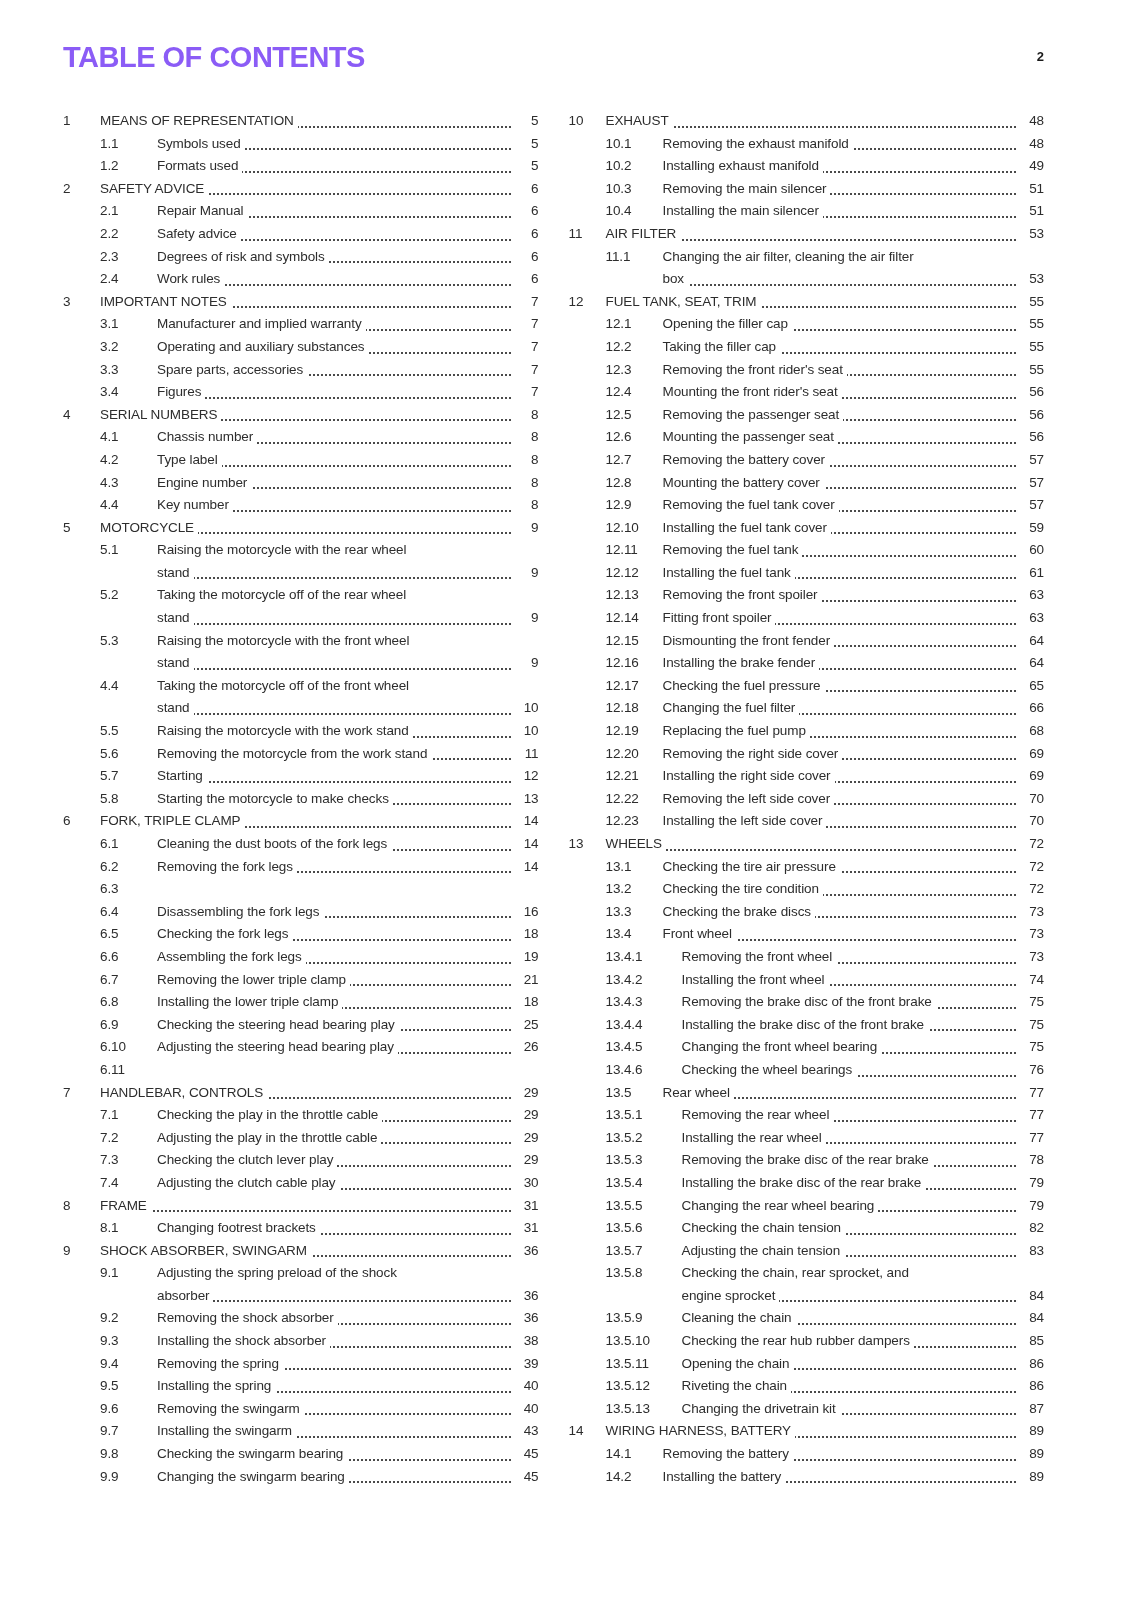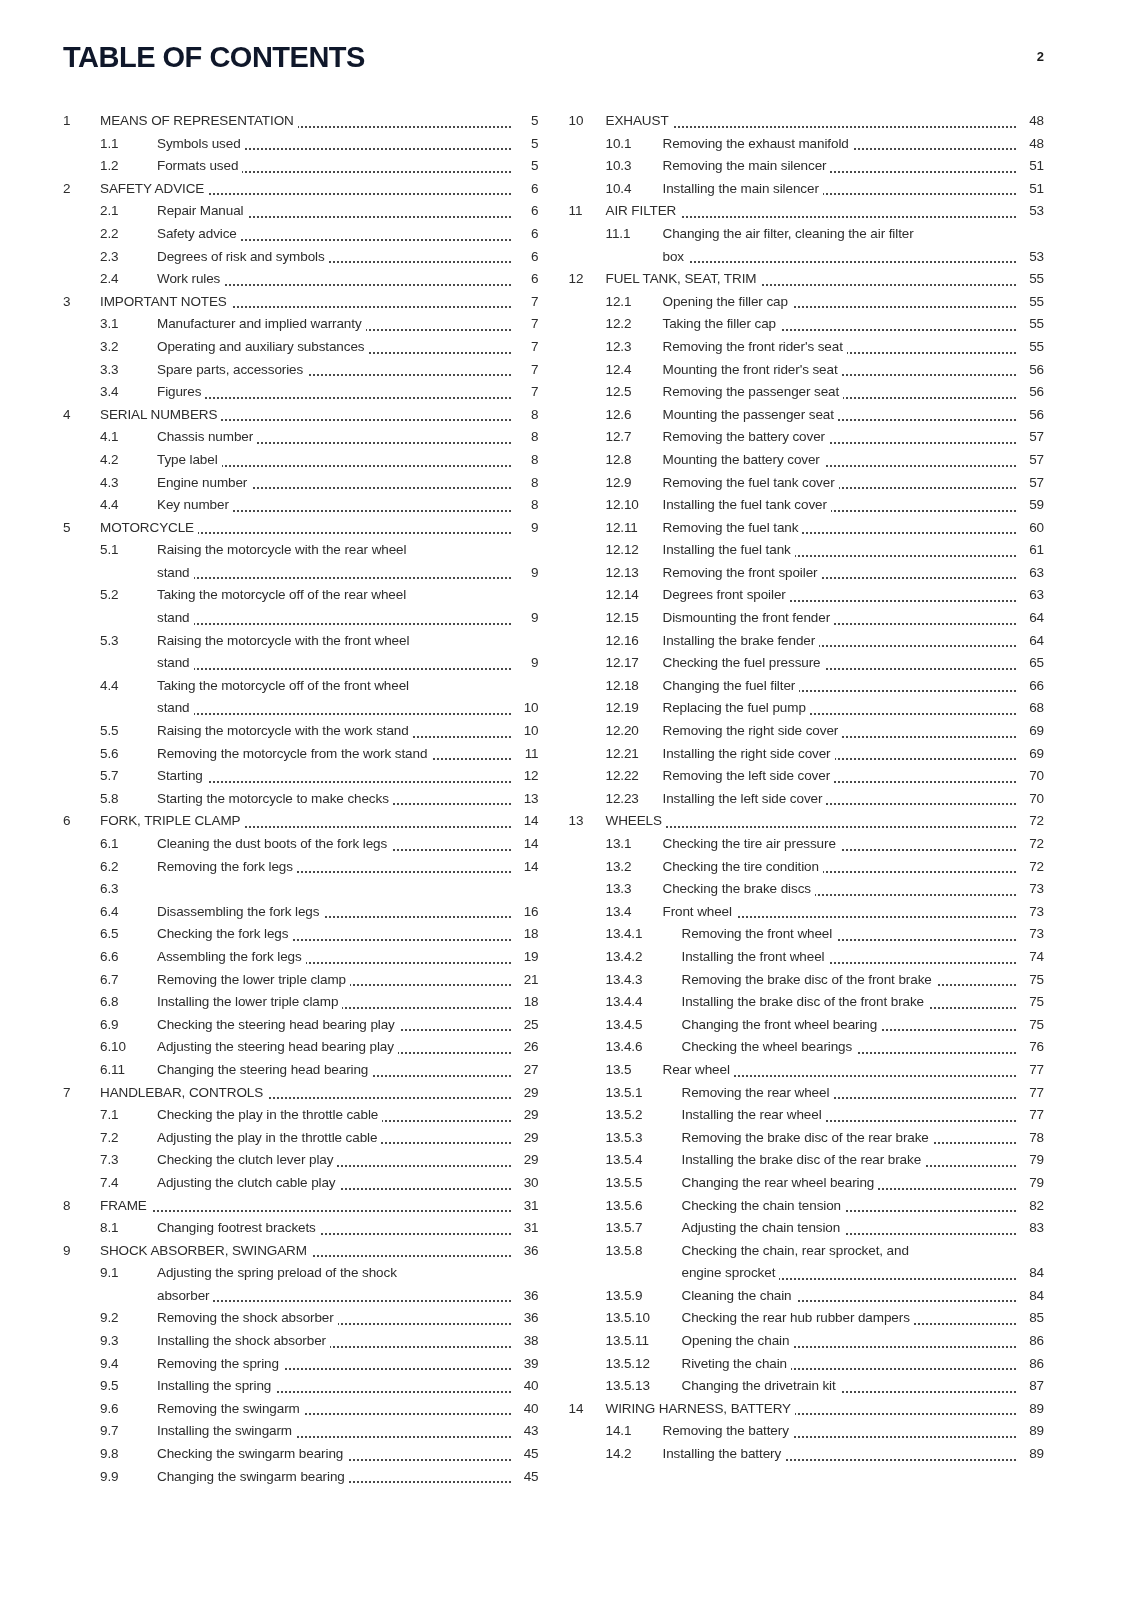--- a/index.html
+++ b/index.html
@@ -19,7 +19,7 @@
   }
   .doc-title {
     font-size: 29px; font-weight: 700; letter-spacing: -0.5px;
-    color: #0f172a; line-height: 34px;
+    color: #8b5cf6; line-height: 34px;
   }
   .pagenum {
     font-size: 13px; font-weight: 700; color: #1a1a1a; margin-top: 9px;

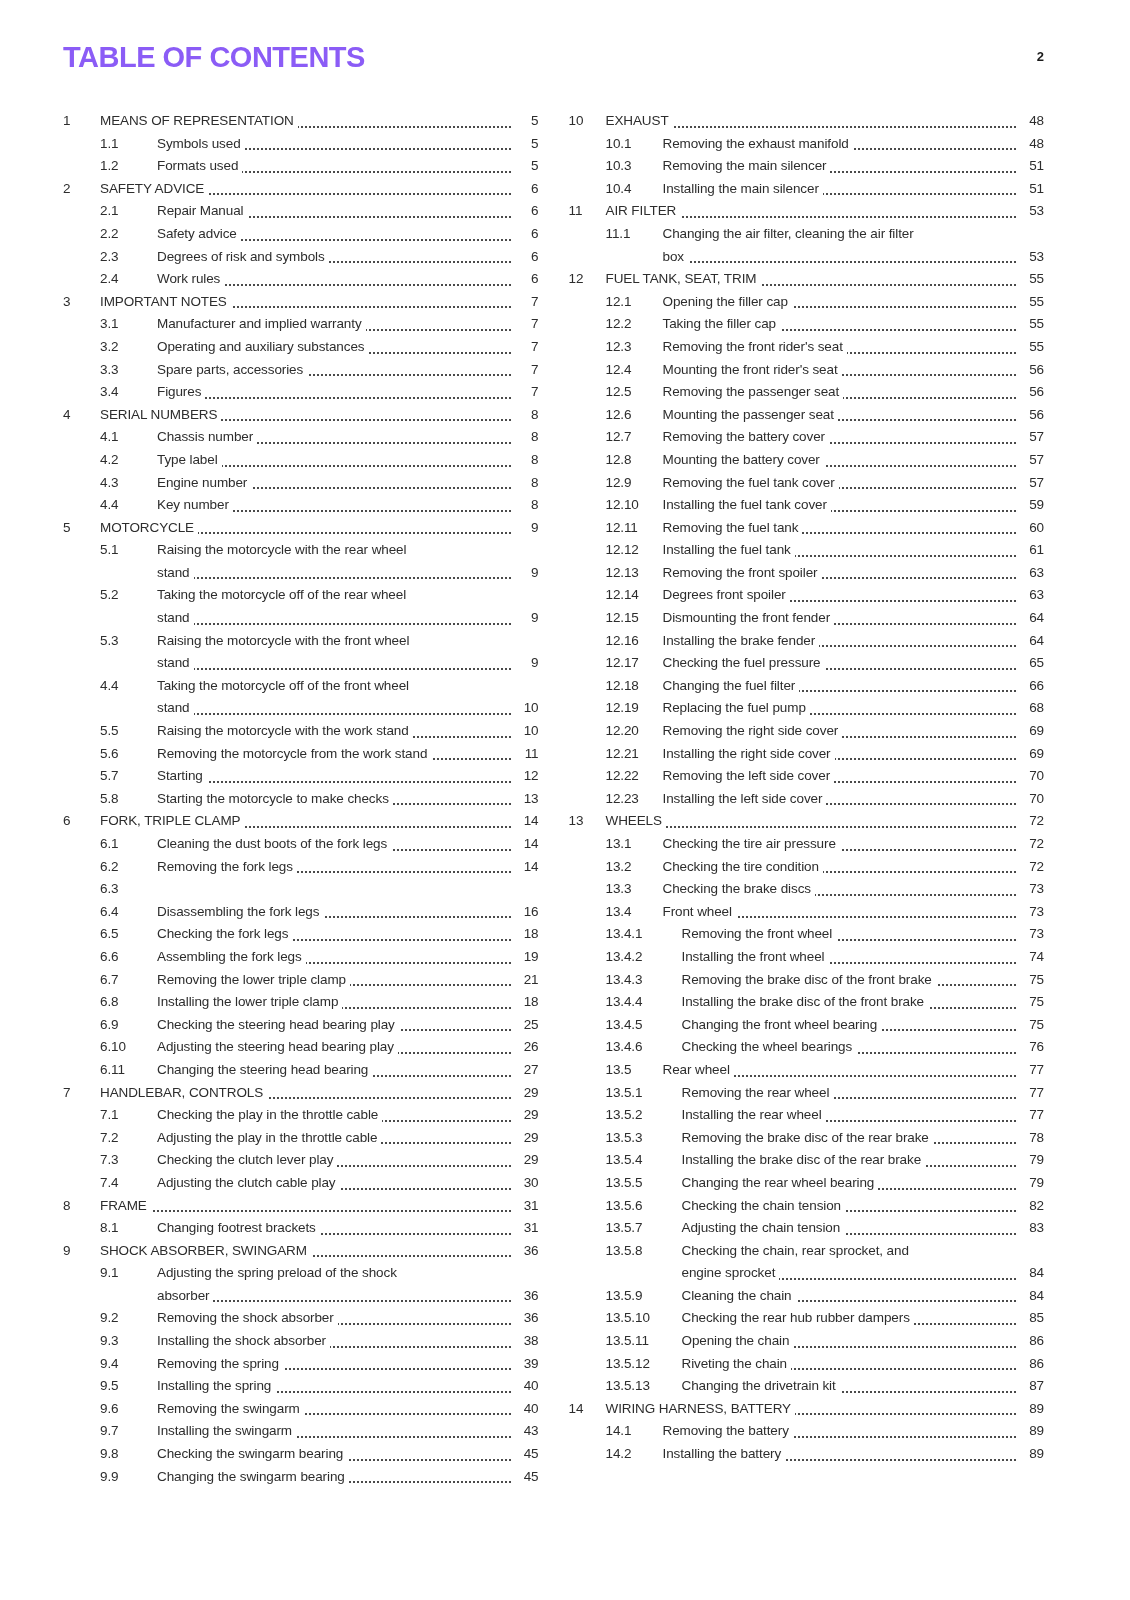--- a/index.html
+++ b/index.html
@@ -308,6 +308,10 @@
           <div class="tw"><span class="dotline"></span><span class="title">Removing the exhaust manifold</span><span class="pg">48</span></div>
         </div>
         <div class="row lvl2">
+          <span class="num">10.2</span>
+          <div class="tw"><span class="dotline"></span><span class="title">Installing exhaust manifold</span><span class="pg">49</span></div>
+        </div>
+        <div class="row lvl2">
           <span class="num">10.3</span>
           <div class="tw"><span class="dotline"></span><span class="title">Removing the main silencer</span><span class="pg">51</span></div>
         </div>

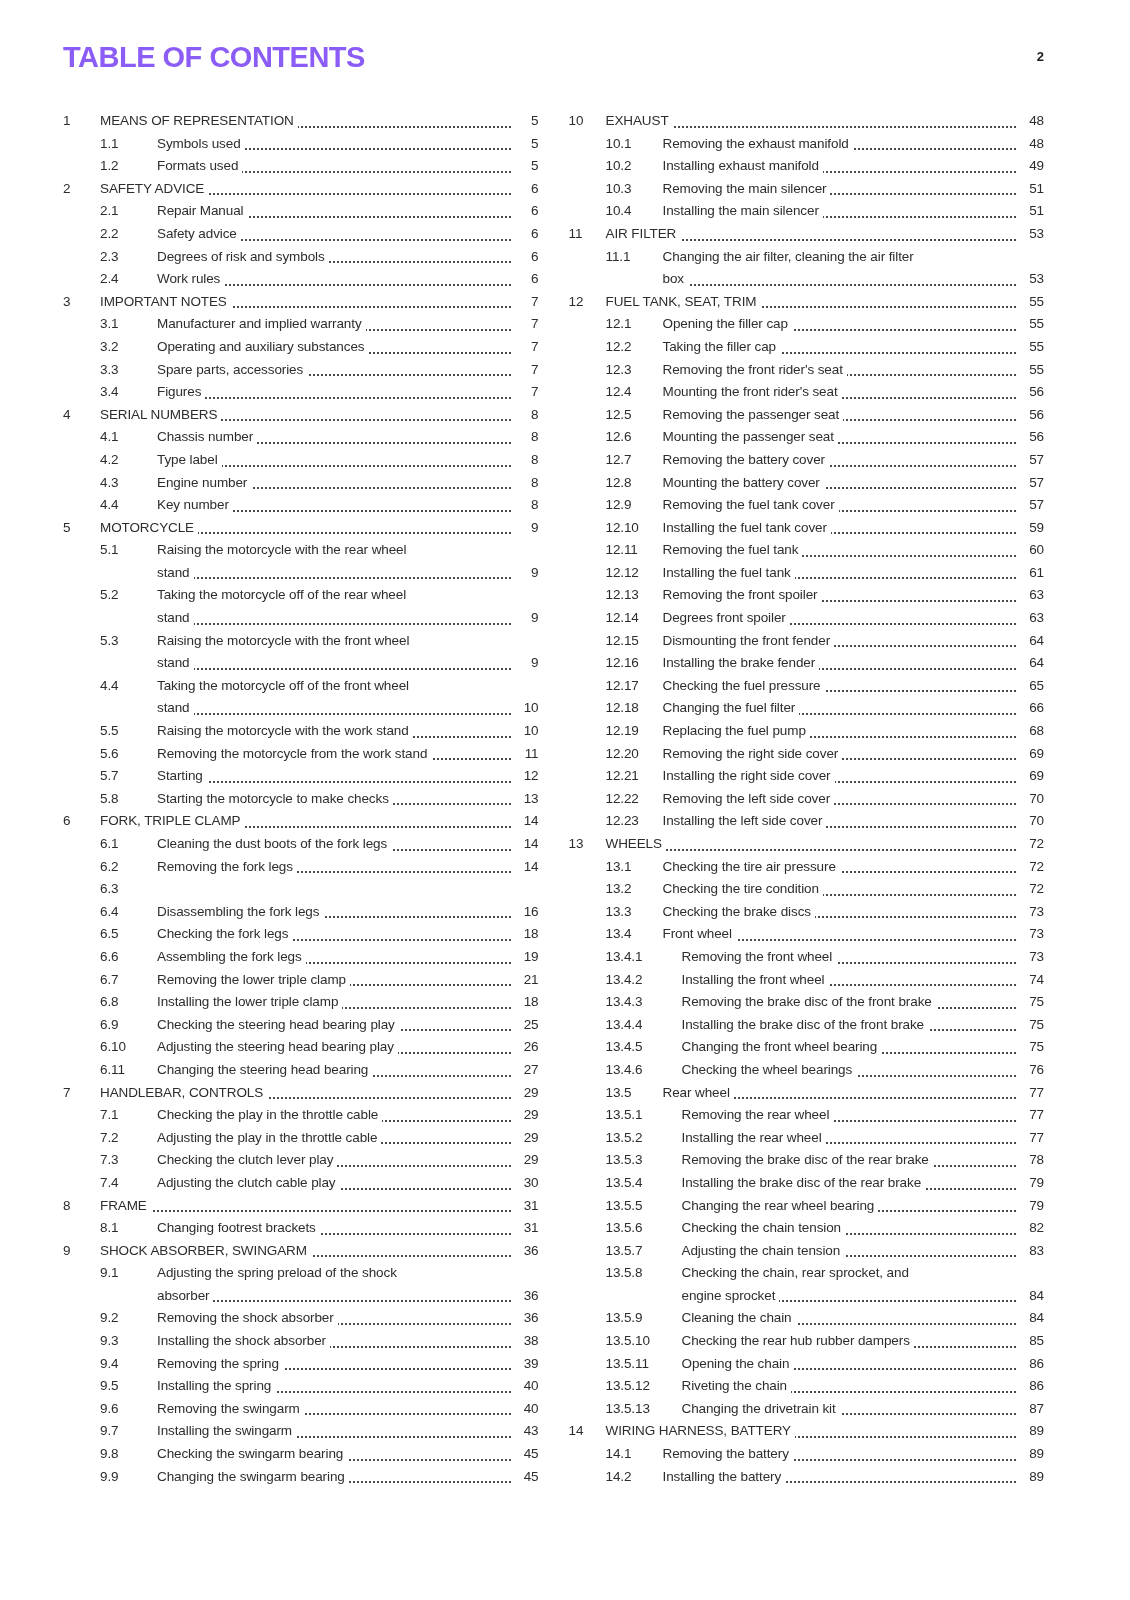--- a/index.html
+++ b/index.html
@@ -386,7 +386,7 @@
         </div>
         <div class="row lvl2">
           <span class="num">12.14</span>
-          <div class="tw"><span class="dotline"></span><span class="title">Degrees front spoiler</span><span class="pg">63</span></div>
+          <div class="tw"><span class="dotline"></span><span class="title">Fitting front spoiler</span><span class="pg">63</span></div>
         </div>
         <div class="row lvl2">
           <span class="num">12.15</span>

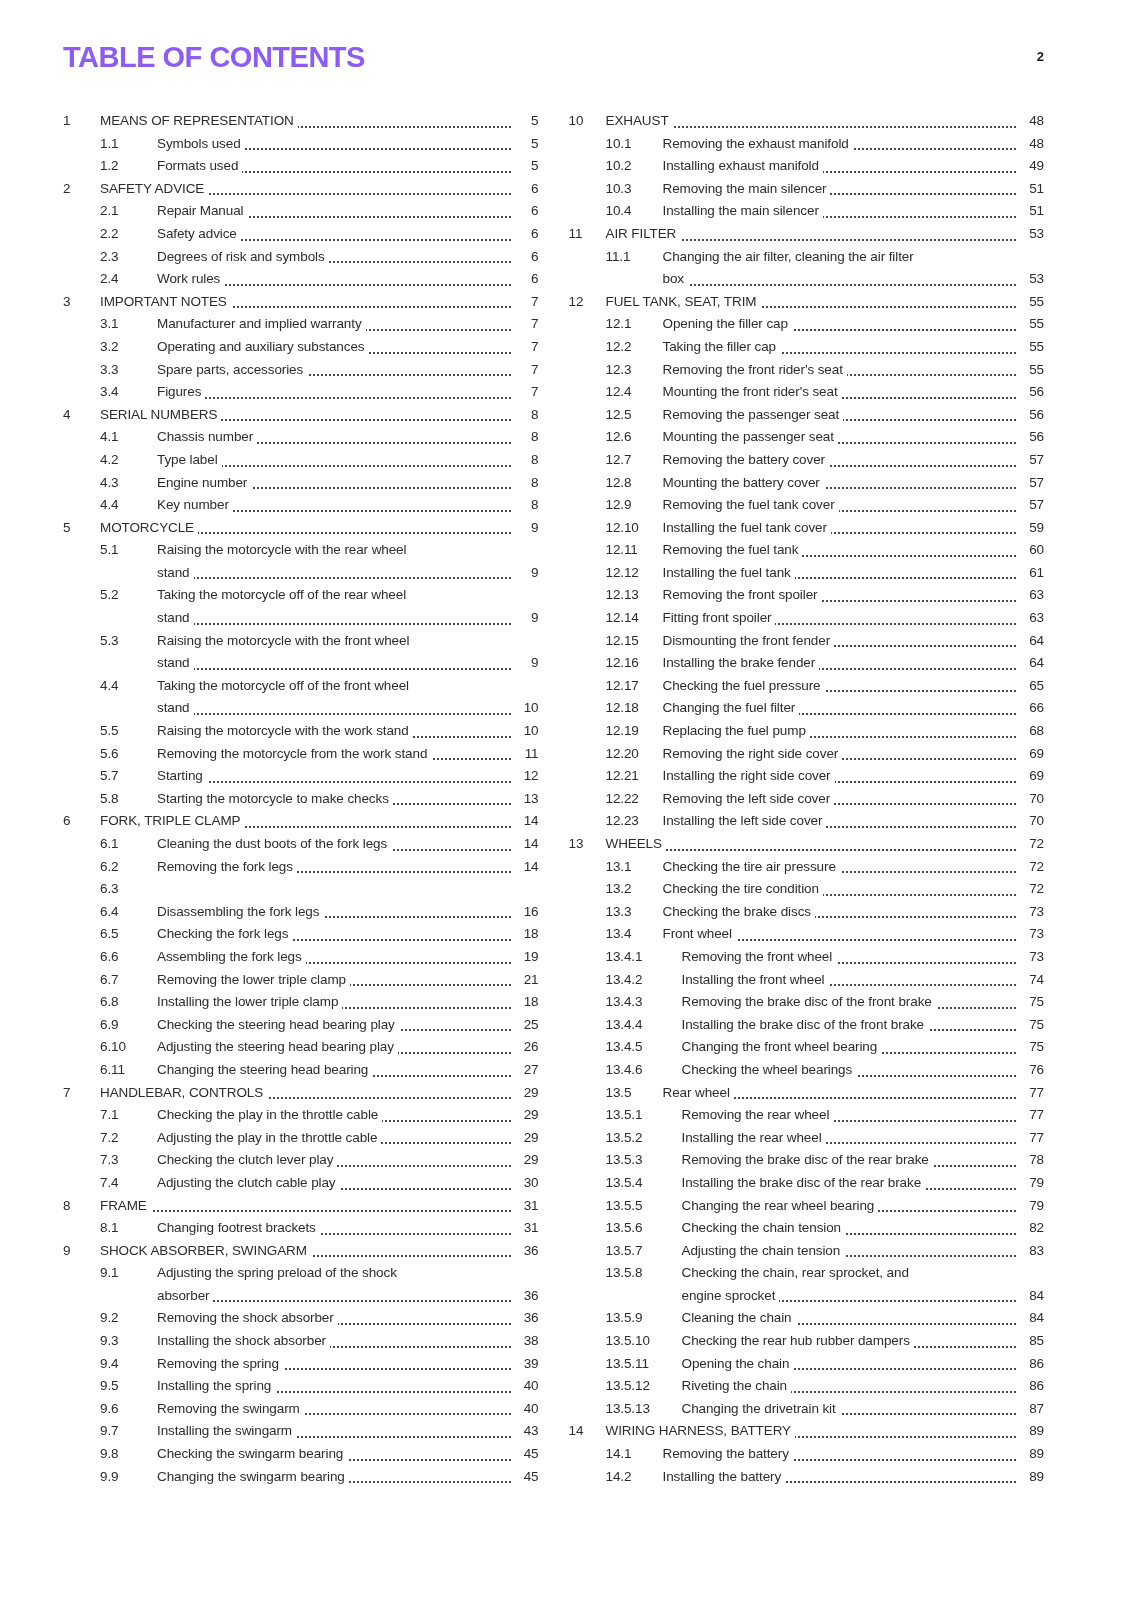--- a/index.html
+++ b/index.html
@@ -226,7 +226,6 @@
         </div>
         <div class="row lvl2">
           <span class="num">6.11</span>
-          <div class="tw"><span class="dotline"></span><span class="title">Changing the steering head bearing</span><span class="pg">27</span></div>
         </div>
         <div class="row lvl1">
           <span class="num">7</span>

